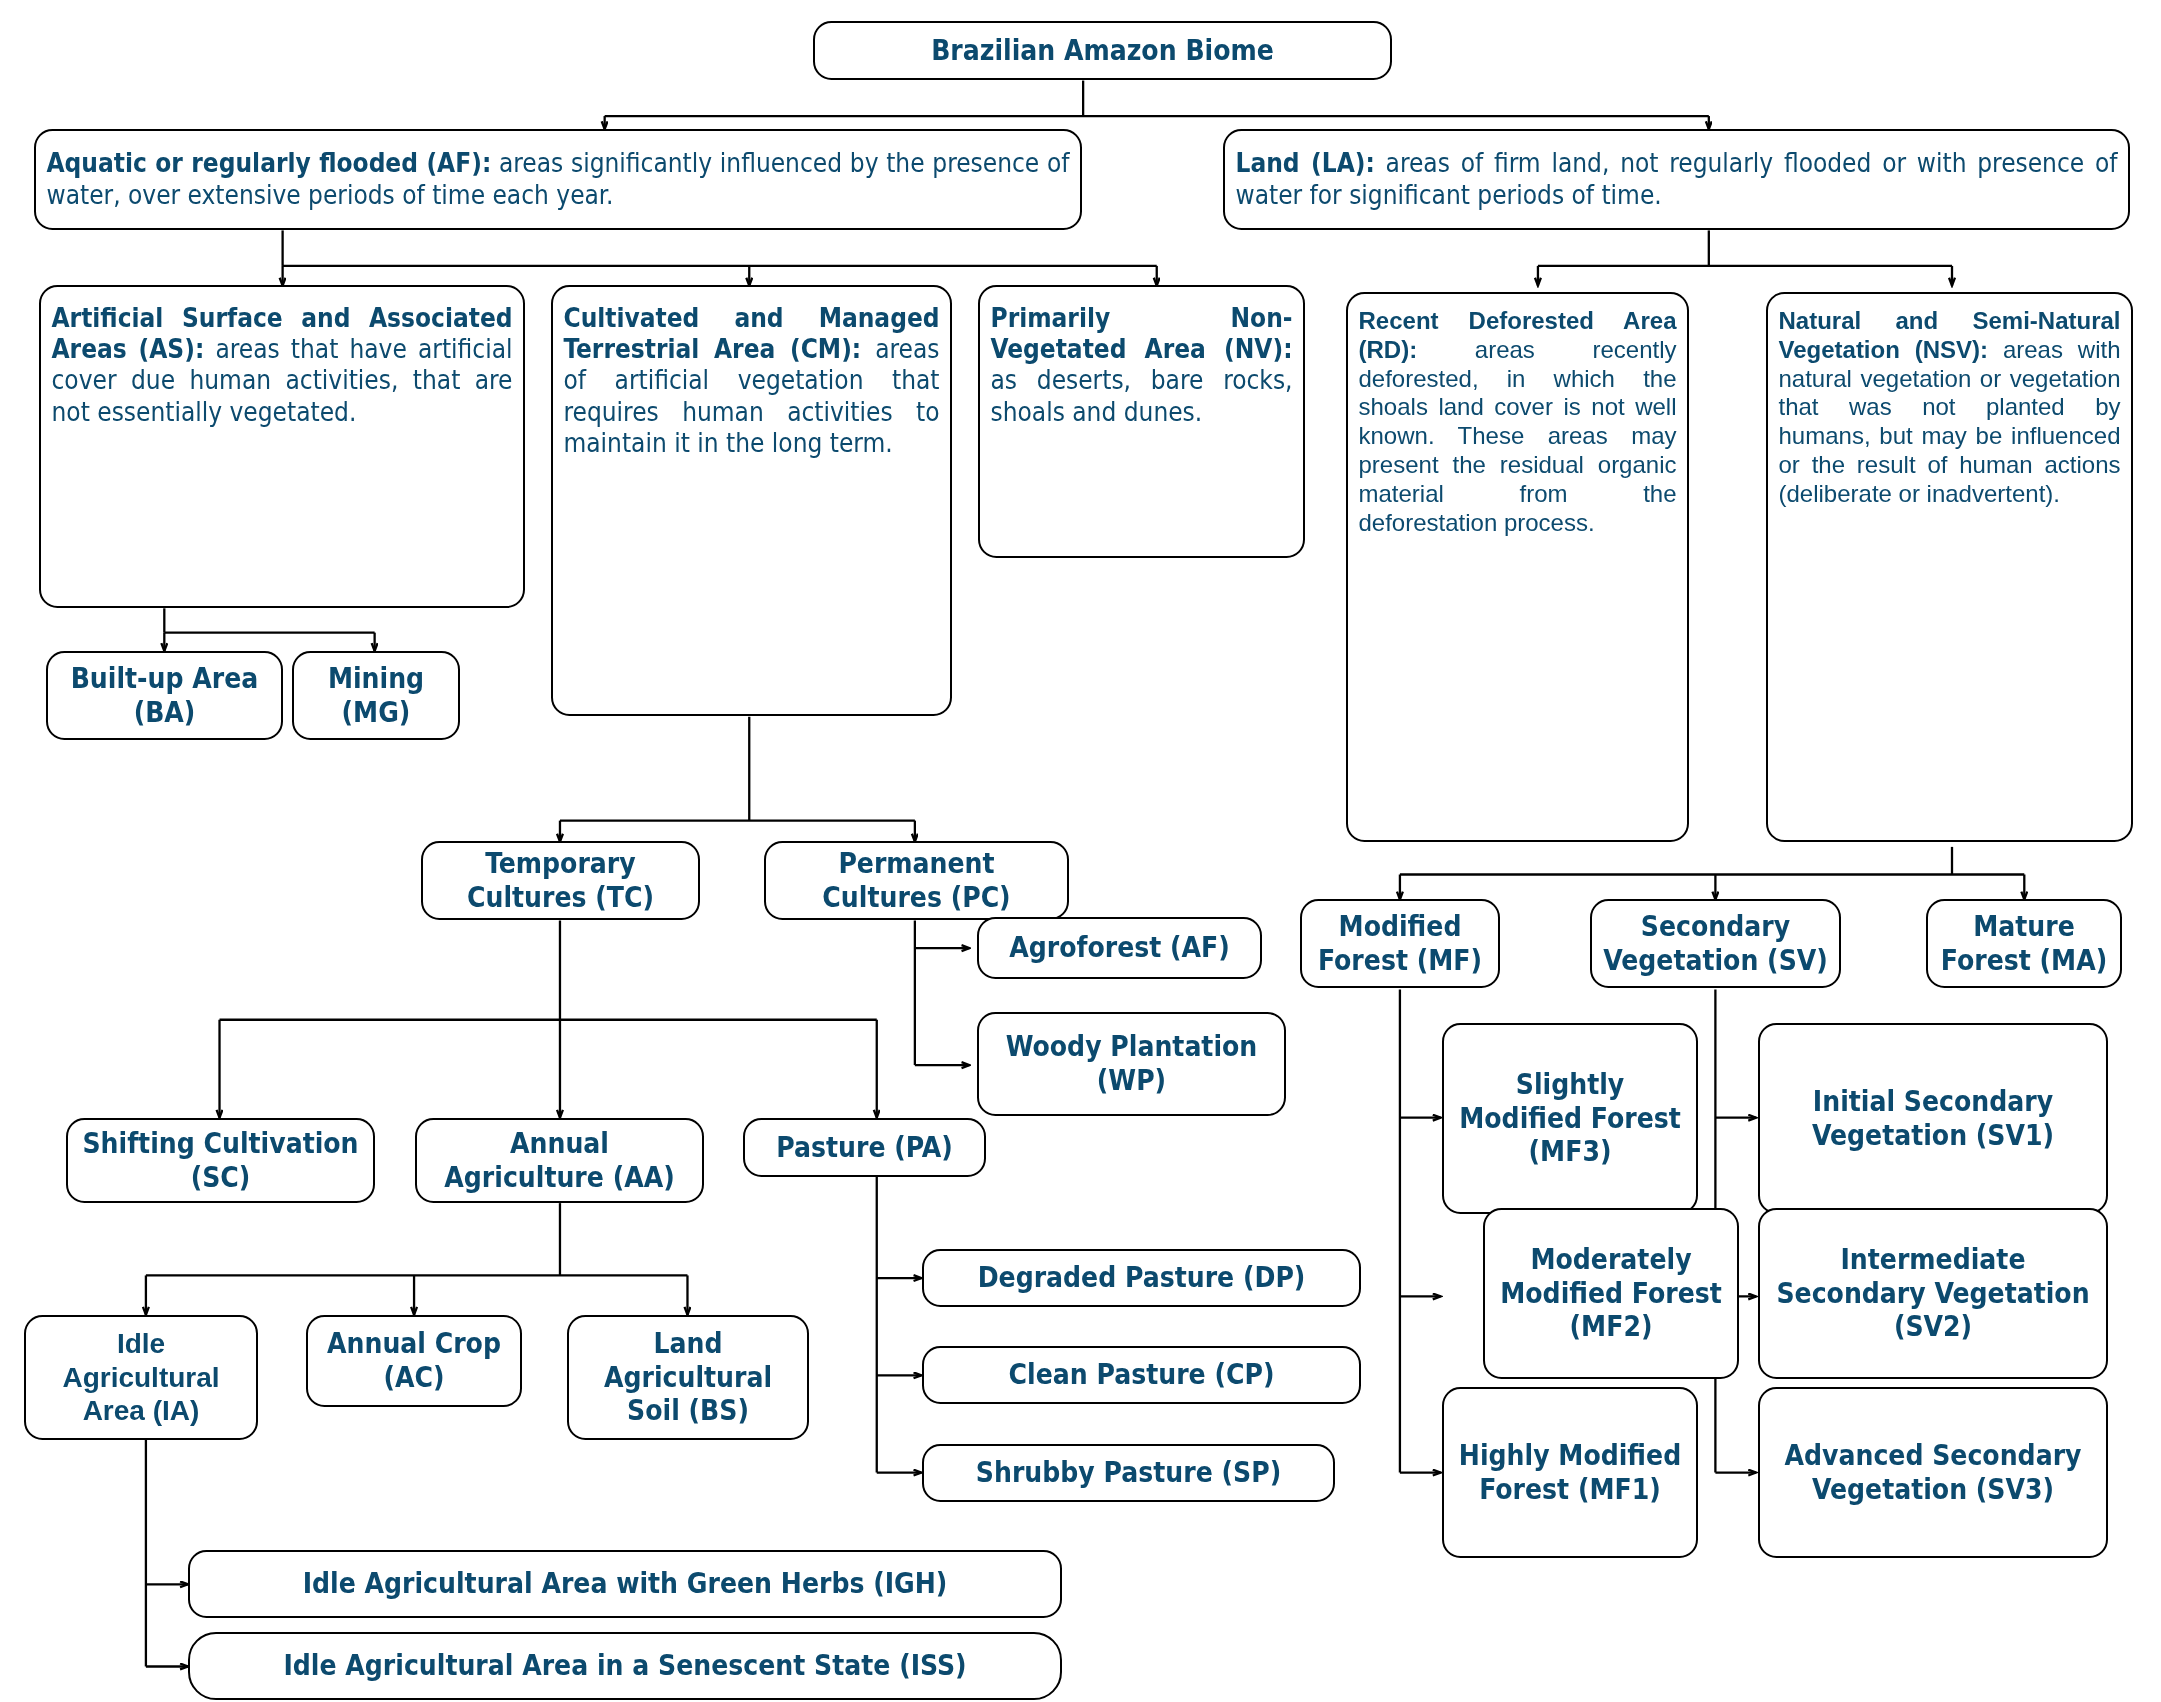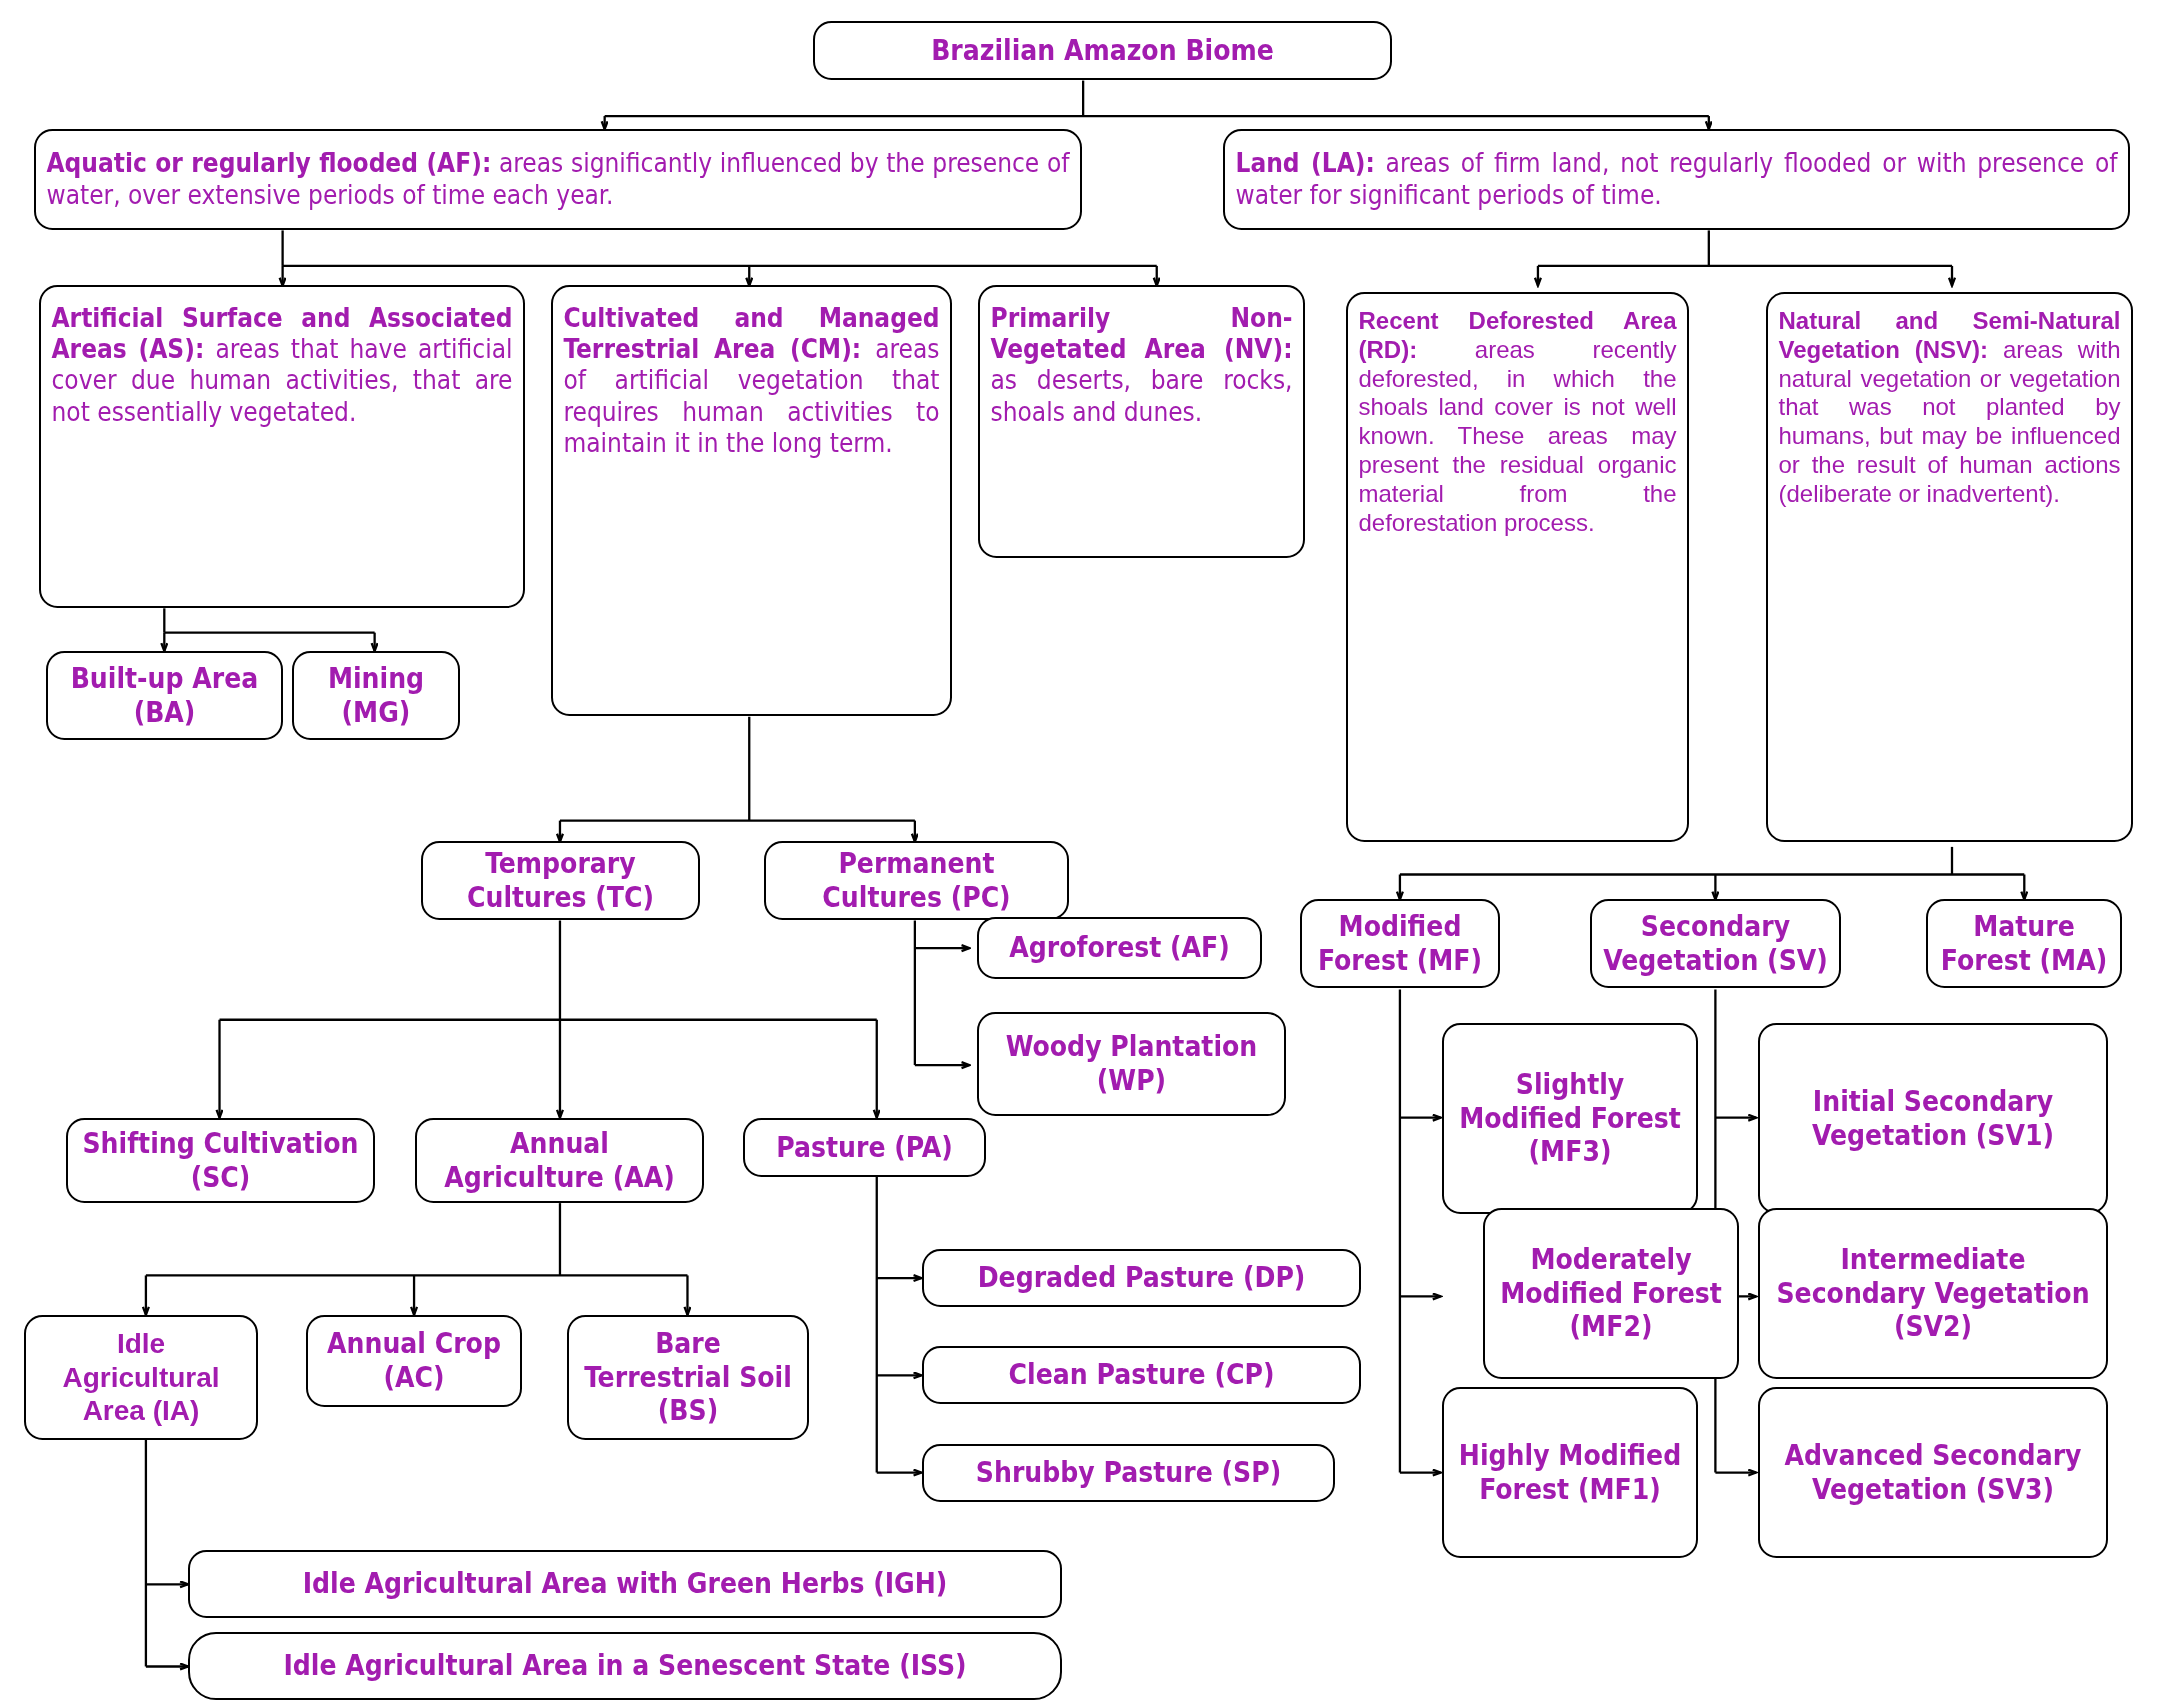--- a/index.html
+++ b/index.html
@@ -21,7 +21,7 @@
     align-items:center;
     justify-content:center;
     padding:6.6px 10.5px;
-    color:#a21caf;
+    color:#0c4a6e;
     line-height:1.20;
   }
   .node .txt{width:100%;}

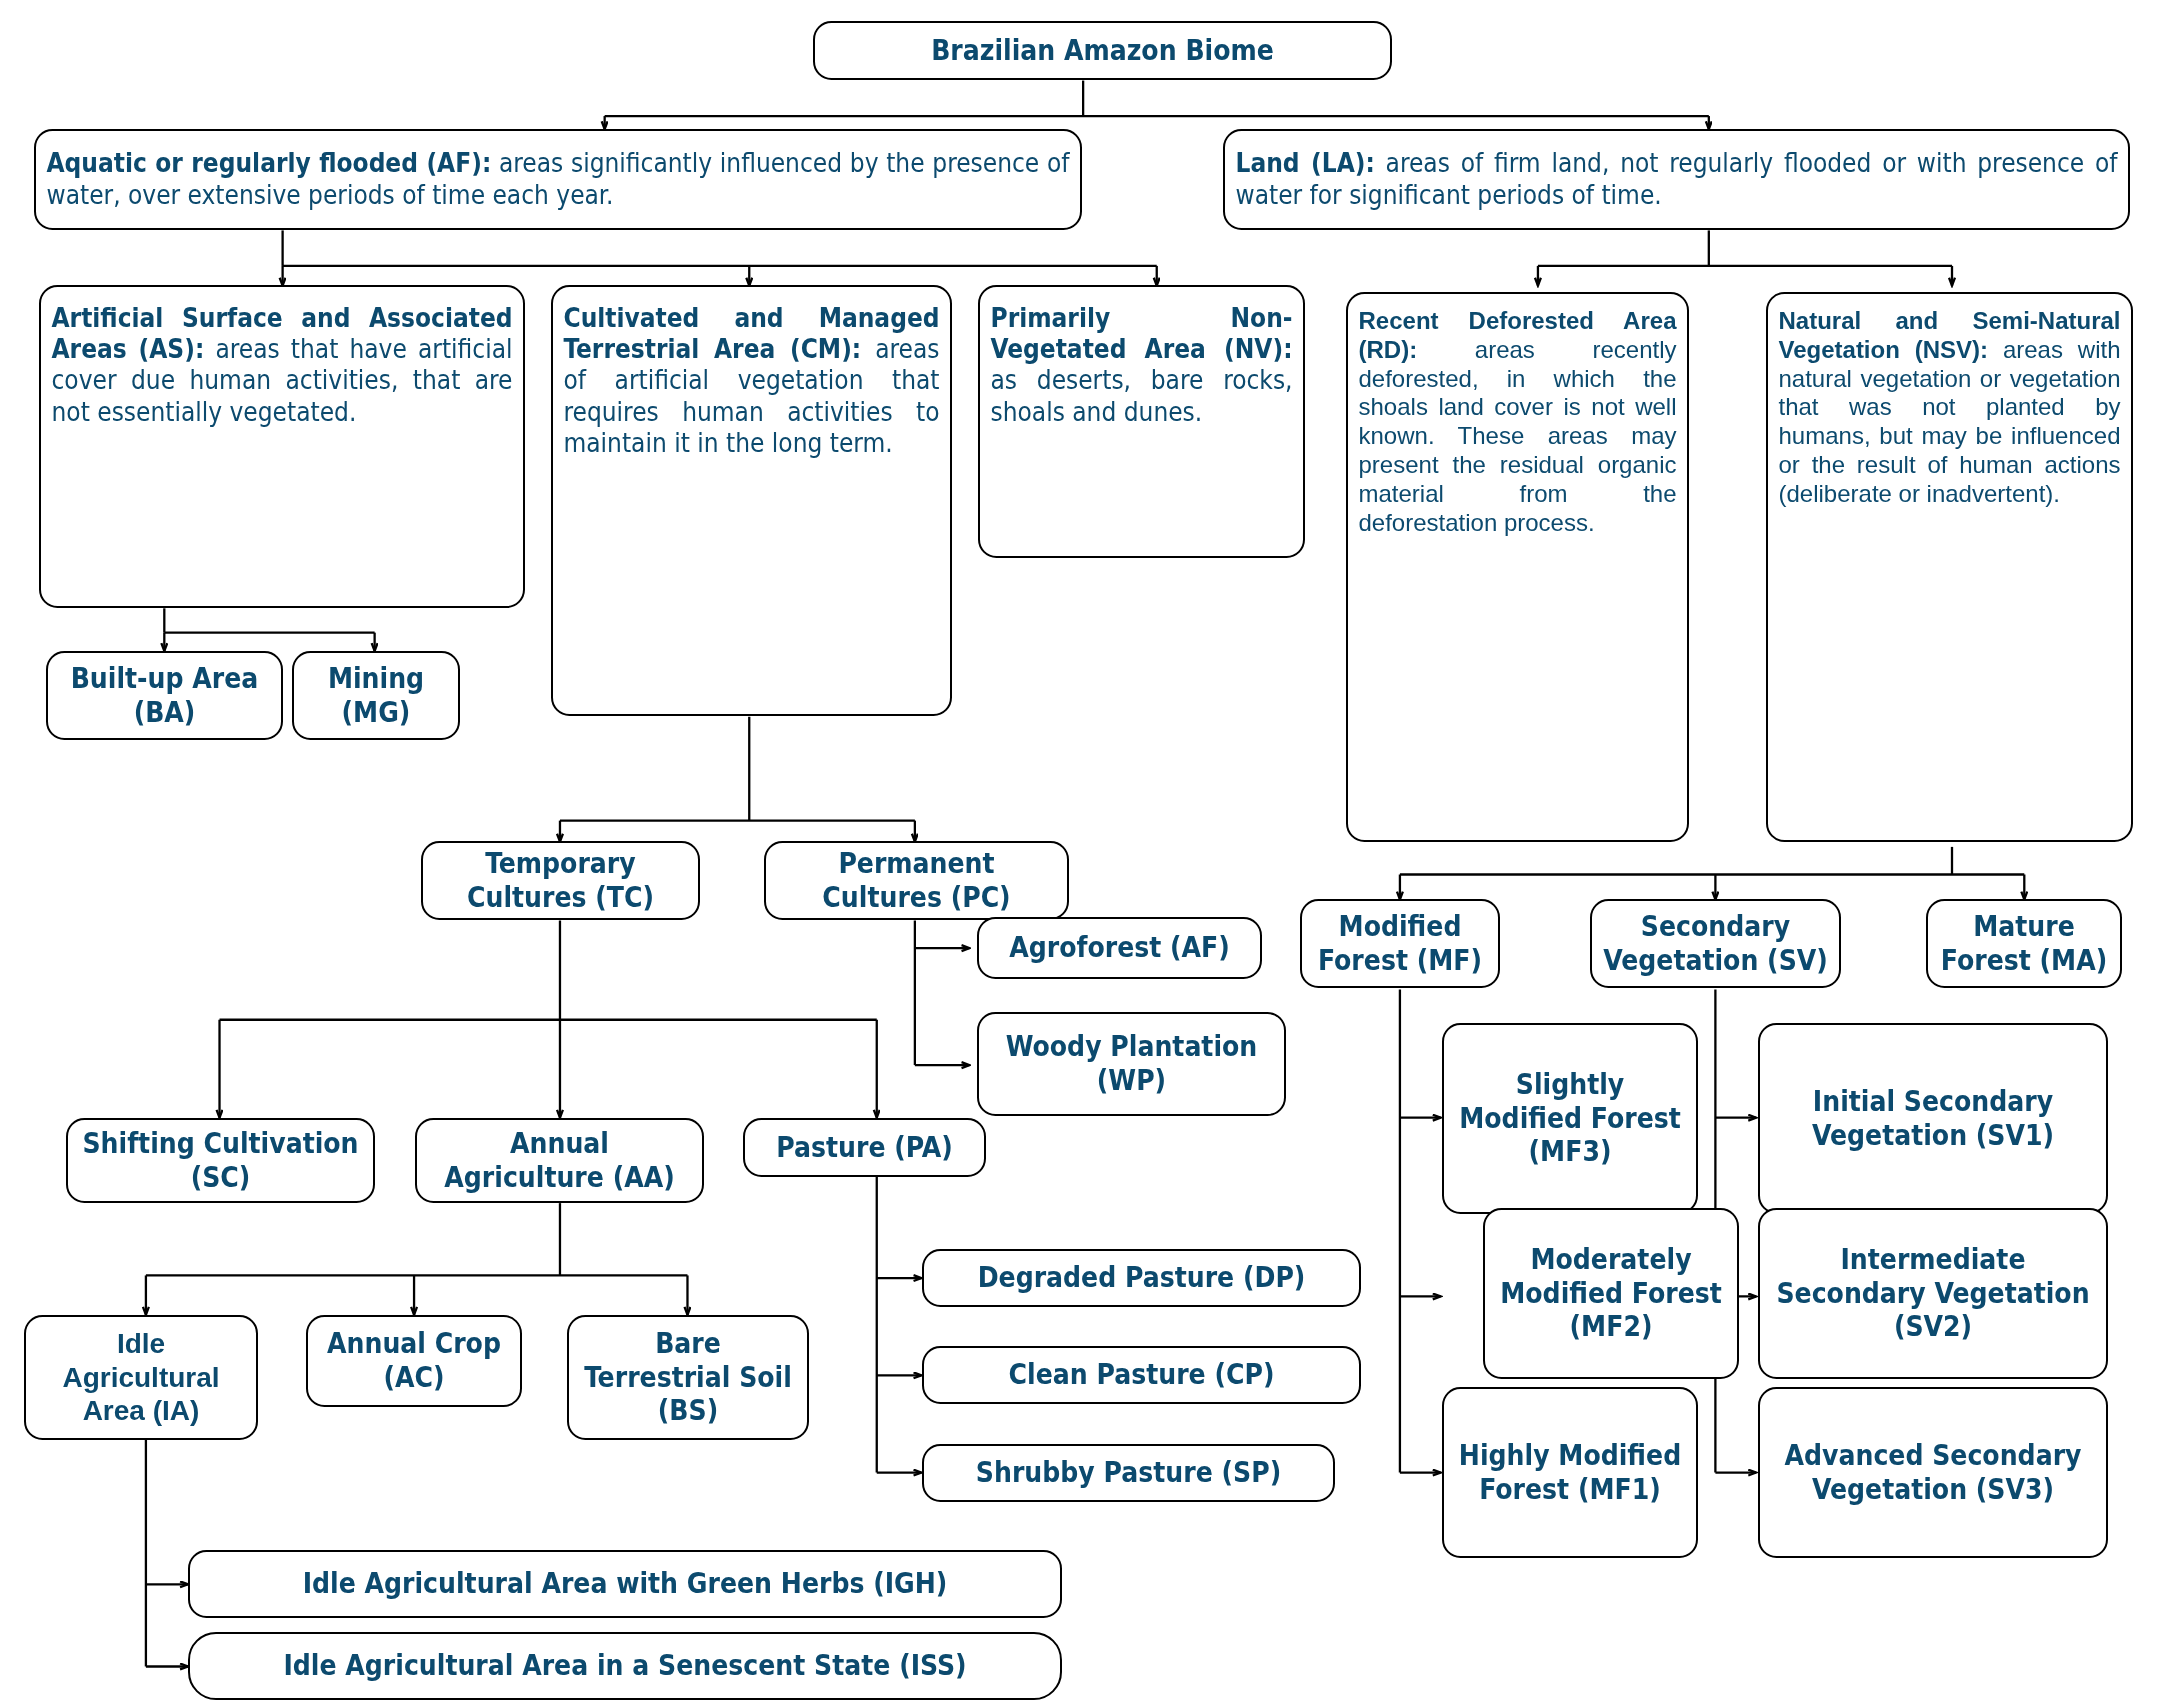--- a/index.html
+++ b/index.html
@@ -193,7 +193,7 @@
   </div>
 
   <div class="node center" style="left:567px;top:1315px;width:242px;height:125px;font-size:28px;font-weight:bold;">
-    <span class="txt cond">Bare Terrestrial Soil (BS)</span>
+    <span class="txt cond">Land Agricultural Soil (BS)</span>
   </div>
 
   <div class="node center" style="left:922px;top:1249px;width:439px;height:58px;font-size:28px;font-weight:bold;">

